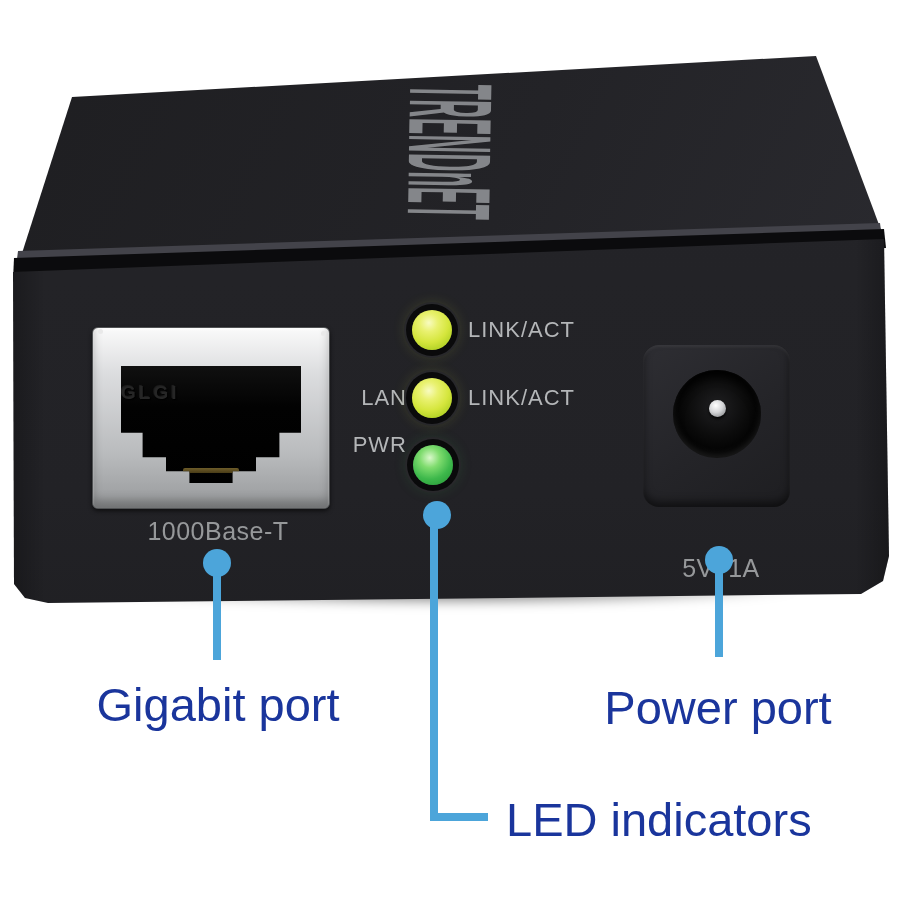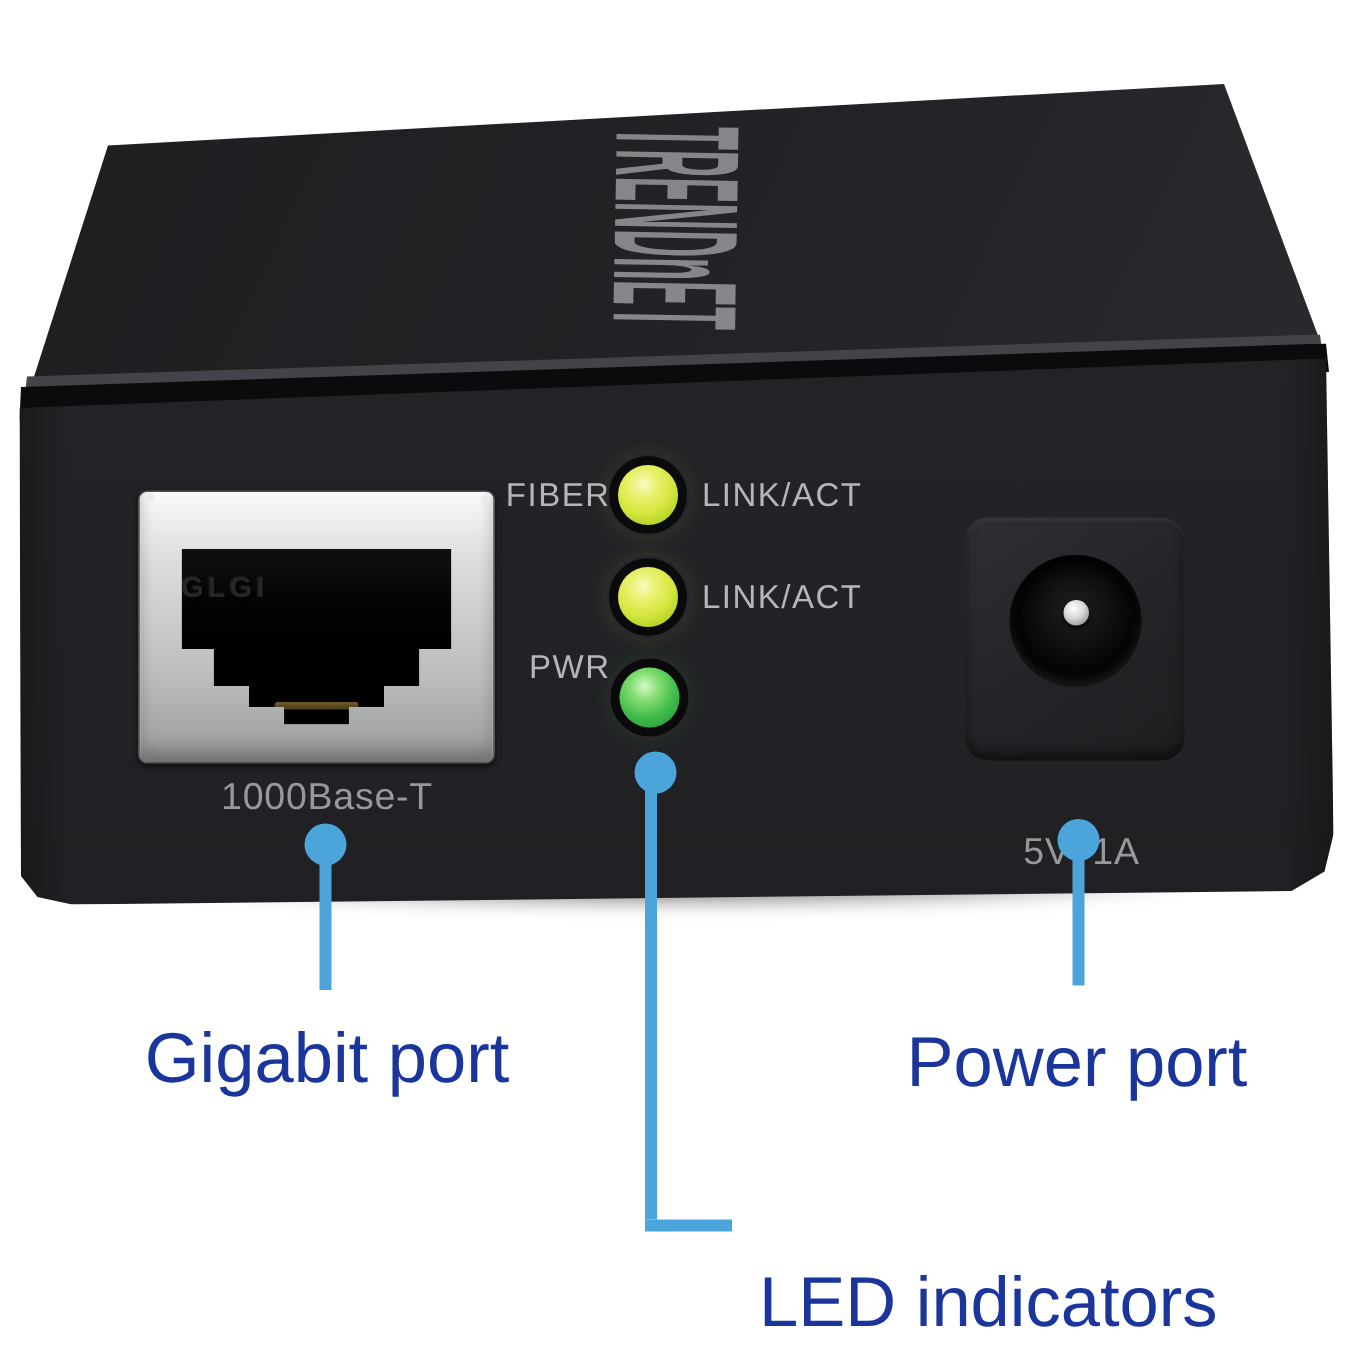--- a/index.html
+++ b/index.html
@@ -146,7 +146,6 @@
   </div>
   <div class="abs panel-label" style="left:98px; top:517px; width:240px;">1000Base-T</div>
 
-  <div class="abs led-name" style="left:280px; top:317px;">FIBER</div>
   <div class="abs led-dome led-yellow" style="left:412px; top:310px;"></div>
   <div class="abs led-status" style="left:468px; top:317px;">LINK/ACT</div>
 

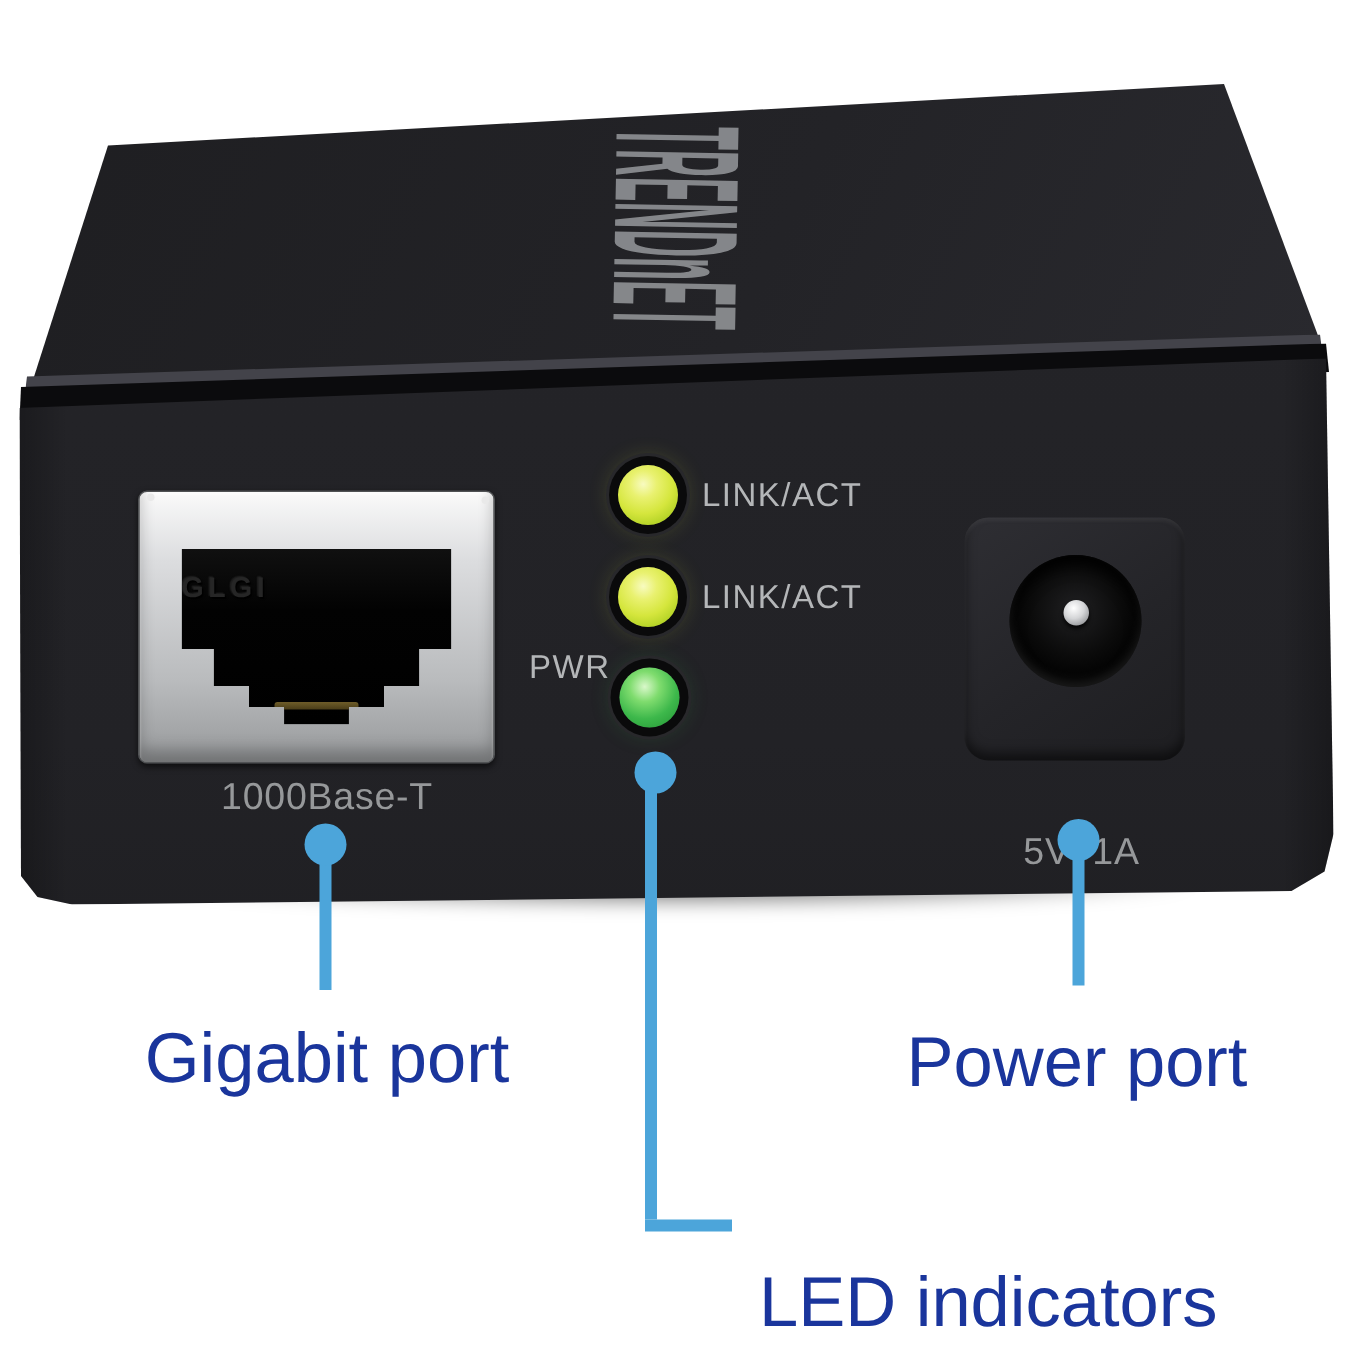--- a/index.html
+++ b/index.html
@@ -149,6 +149,7 @@
   <div class="abs led-dome led-yellow" style="left:412px; top:310px;"></div>
   <div class="abs led-status" style="left:468px; top:317px;">LINK/ACT</div>
 
+  <div class="abs led-name" style="left:280px; top:385px;">LAN</div>
   <div class="abs led-dome led-yellow" style="left:412px; top:378px;"></div>
   <div class="abs led-status" style="left:468px; top:385px;">LINK/ACT</div>
 

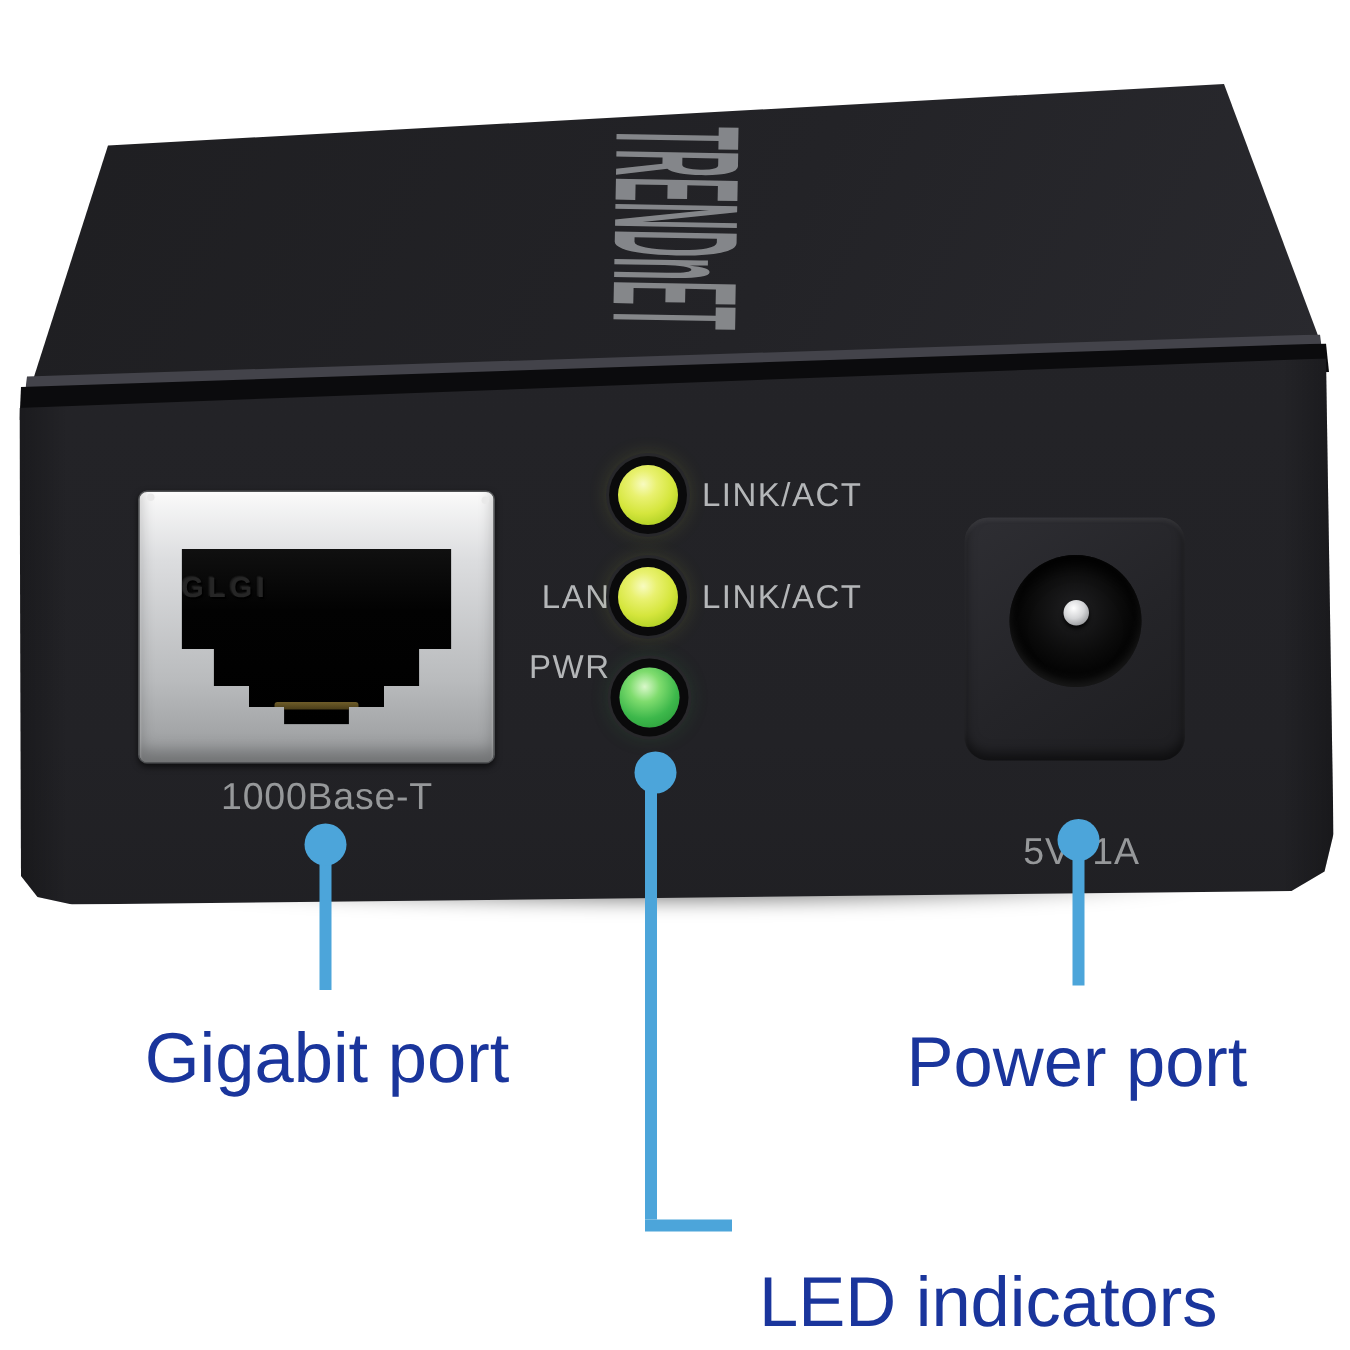--- a/index.html
+++ b/index.html
@@ -174,7 +174,7 @@
   <div class="abs callout-dot" style="left:423px; top:501px;"></div>
   <div class="abs callout-stem" style="left:430px; top:514px; width:8px; height:299px;"></div>
   <div class="abs callout-stem" style="left:430px; top:813px; width:58px; height:8px;"></div>
-  <div class="abs callout-label" style="left:506px; top:792px; text-align:right;margin-top:48px;">LED indicators</div>
+  <div class="abs callout-label" style="left:506px; top:792px; text-align:right;">LED indicators</div>
 
 </div>
 

